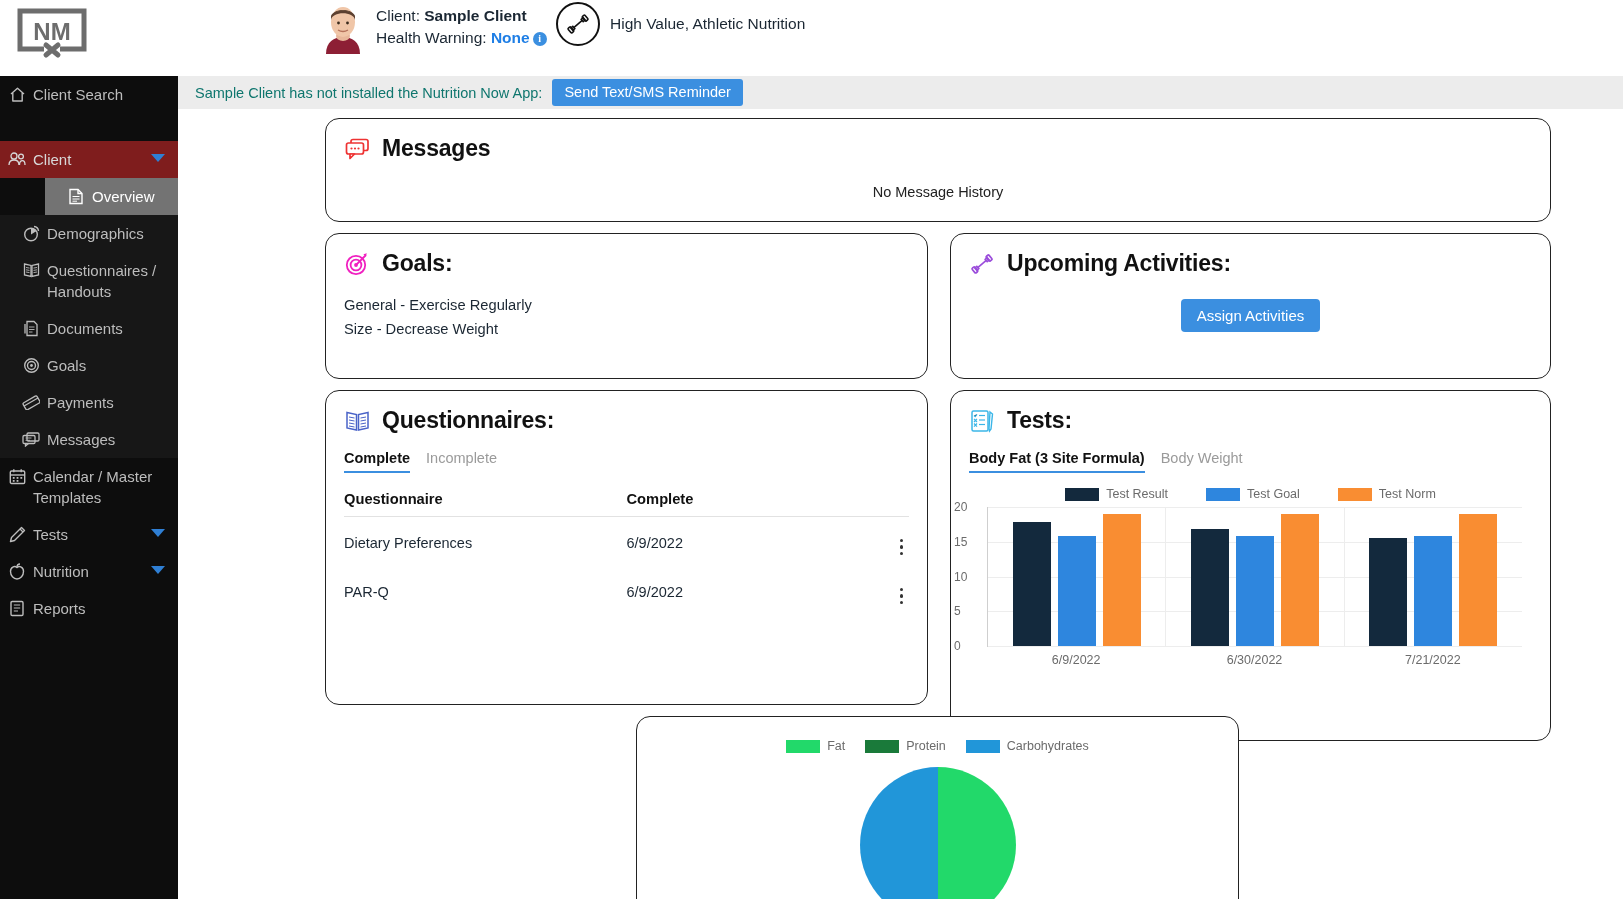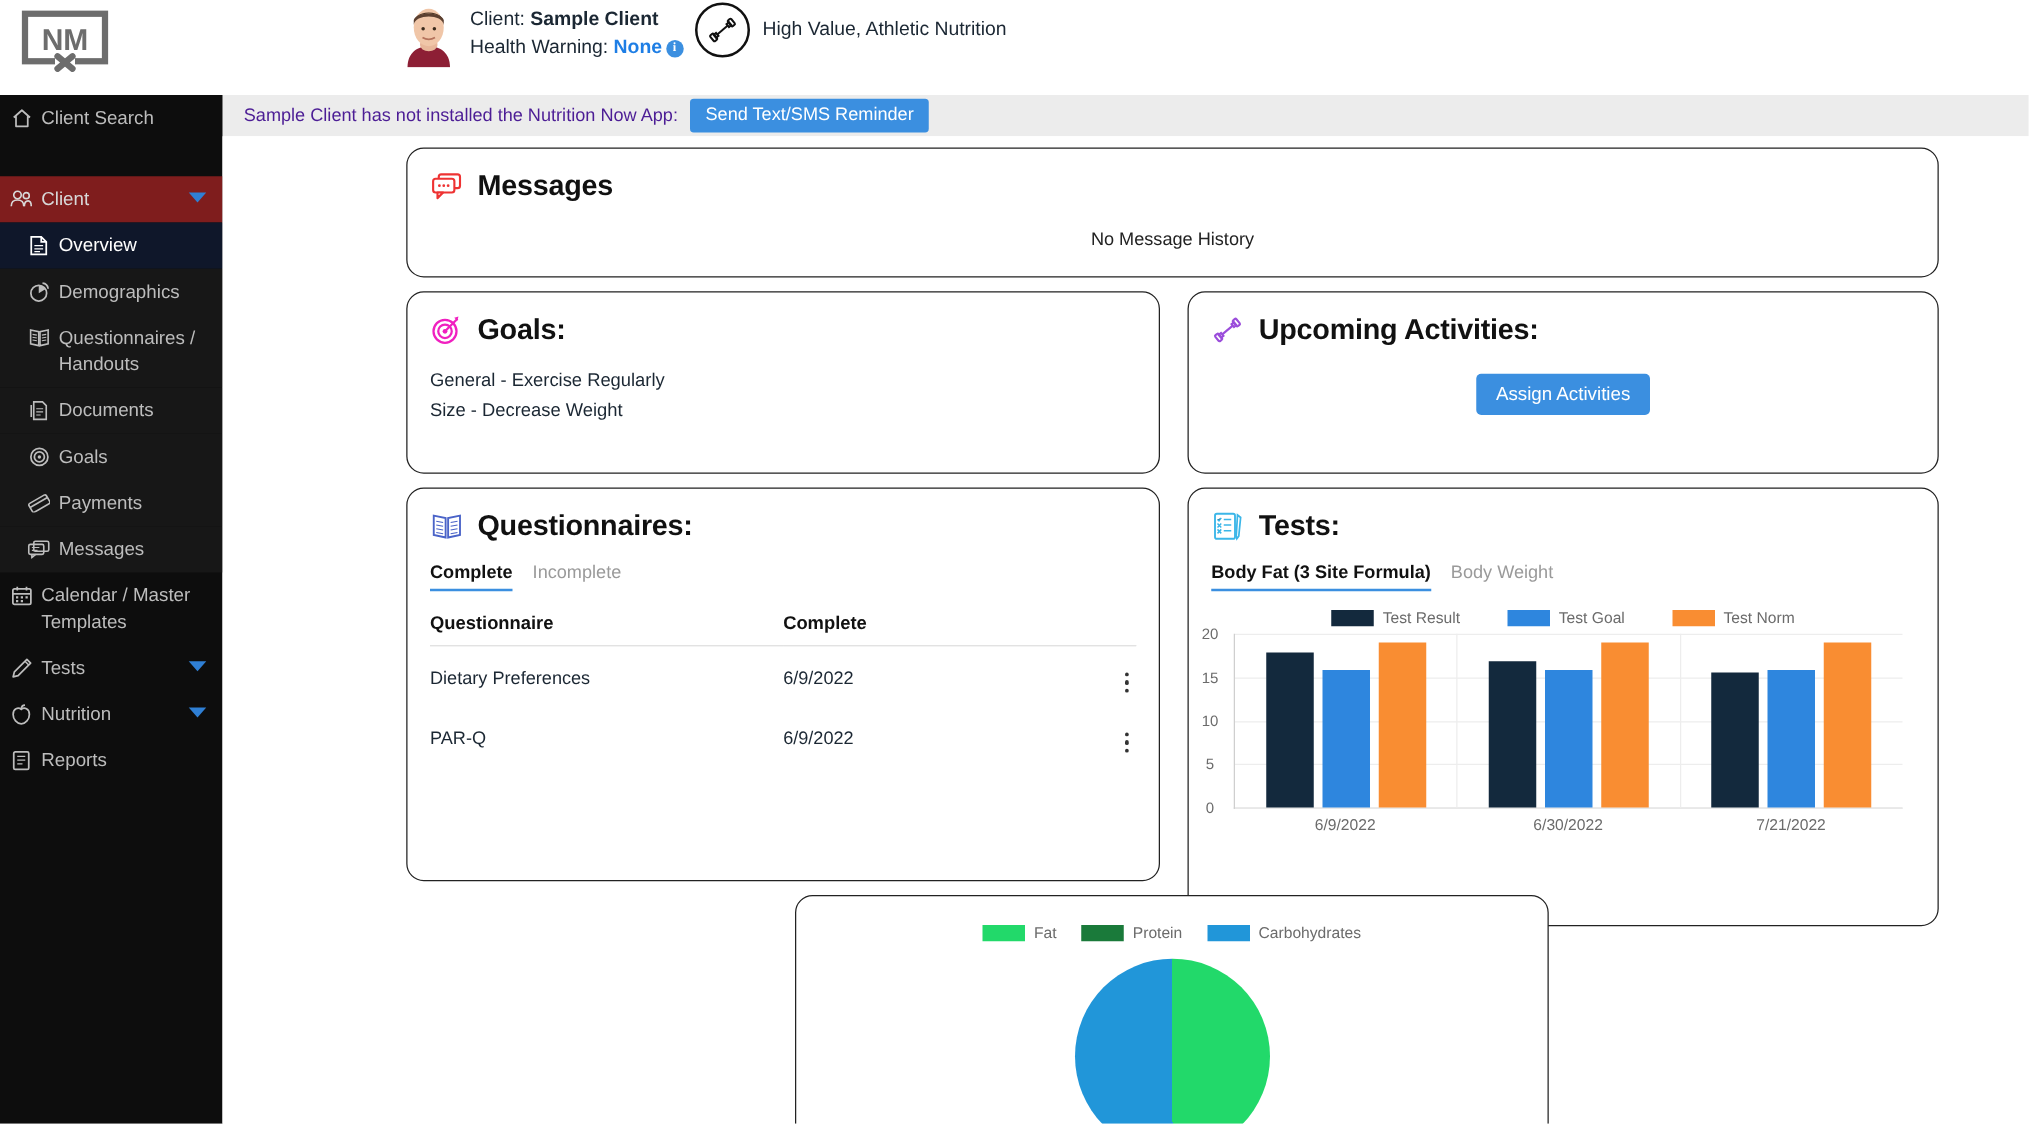--- a/index.html
+++ b/index.html
@@ -54,7 +54,7 @@
     position: absolute; left: 178px; top: 76px; width: 1445px; height: 33px;
     background: #ececec; display: flex; align-items: center; padding-left: 17px;
   }
-  .notif-text { font-size: 14.5px; color: #4c1d95; }
+  .notif-text { font-size: 14.5px; color: #0f766e; }
   .btn-sms {
     margin-left: 10px; background: #3b8fe0; color: #fff; border: none;
     border-radius: 3px; padding: 5px 12px 6px; font-size: 14.5px;

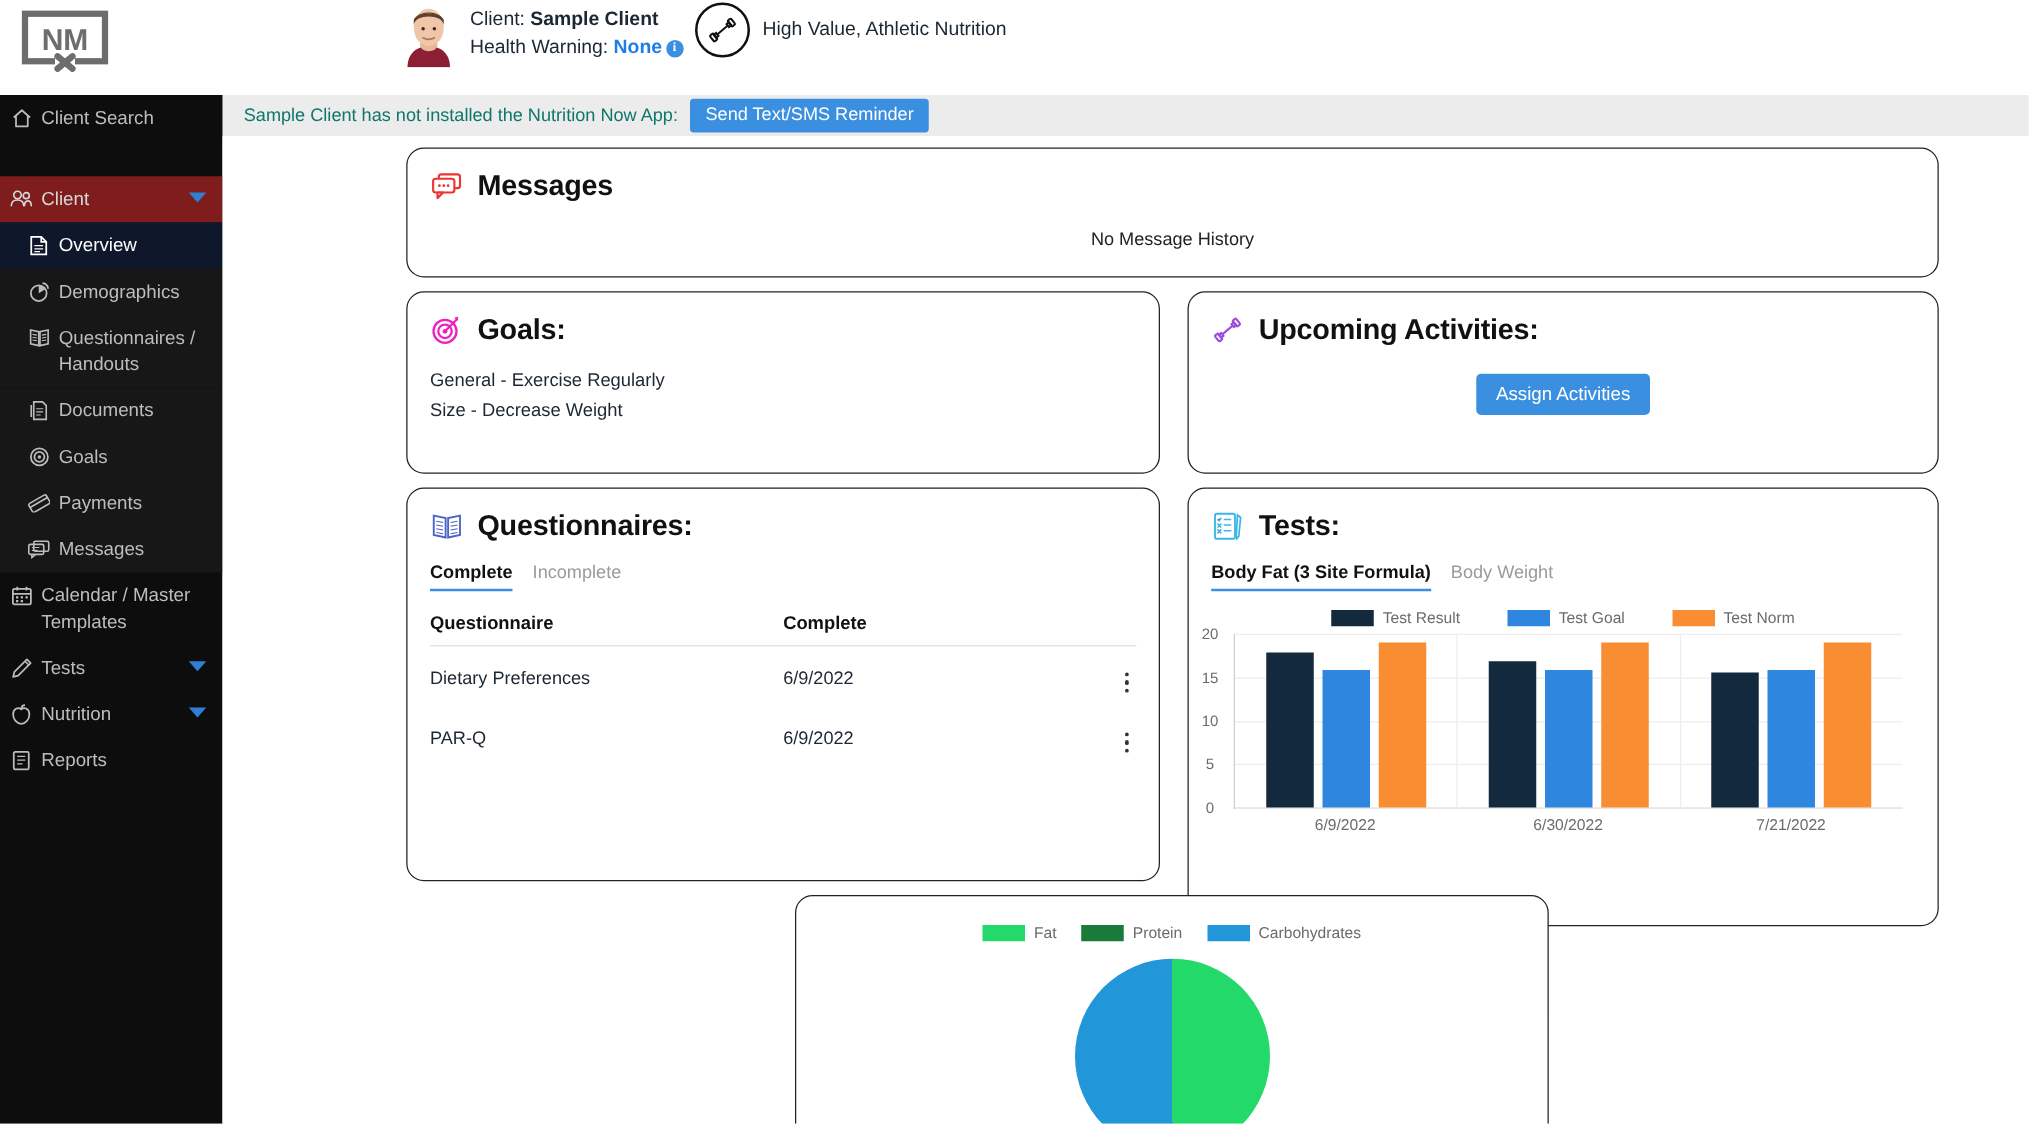--- a/index.html
+++ b/index.html
@@ -76,7 +76,7 @@
     display: flex; align-items: center; justify-content: center;
   }
   .nav-item.group { background: #7f1d1d; color: #d8d8d8; margin-top: 28px; }
-  .nav-item.active { background: #0f172a; color: #ffffff; padding-left: 22px; }
+  .nav-item.active { background: #737373; color: #ffffff; padding-left: 22px; margin-left: 45px; }
   .nav-item.sub { background: #171717; padding-left: 22px; }
   .caret {
     position: absolute; right: 13px; top: 13px;

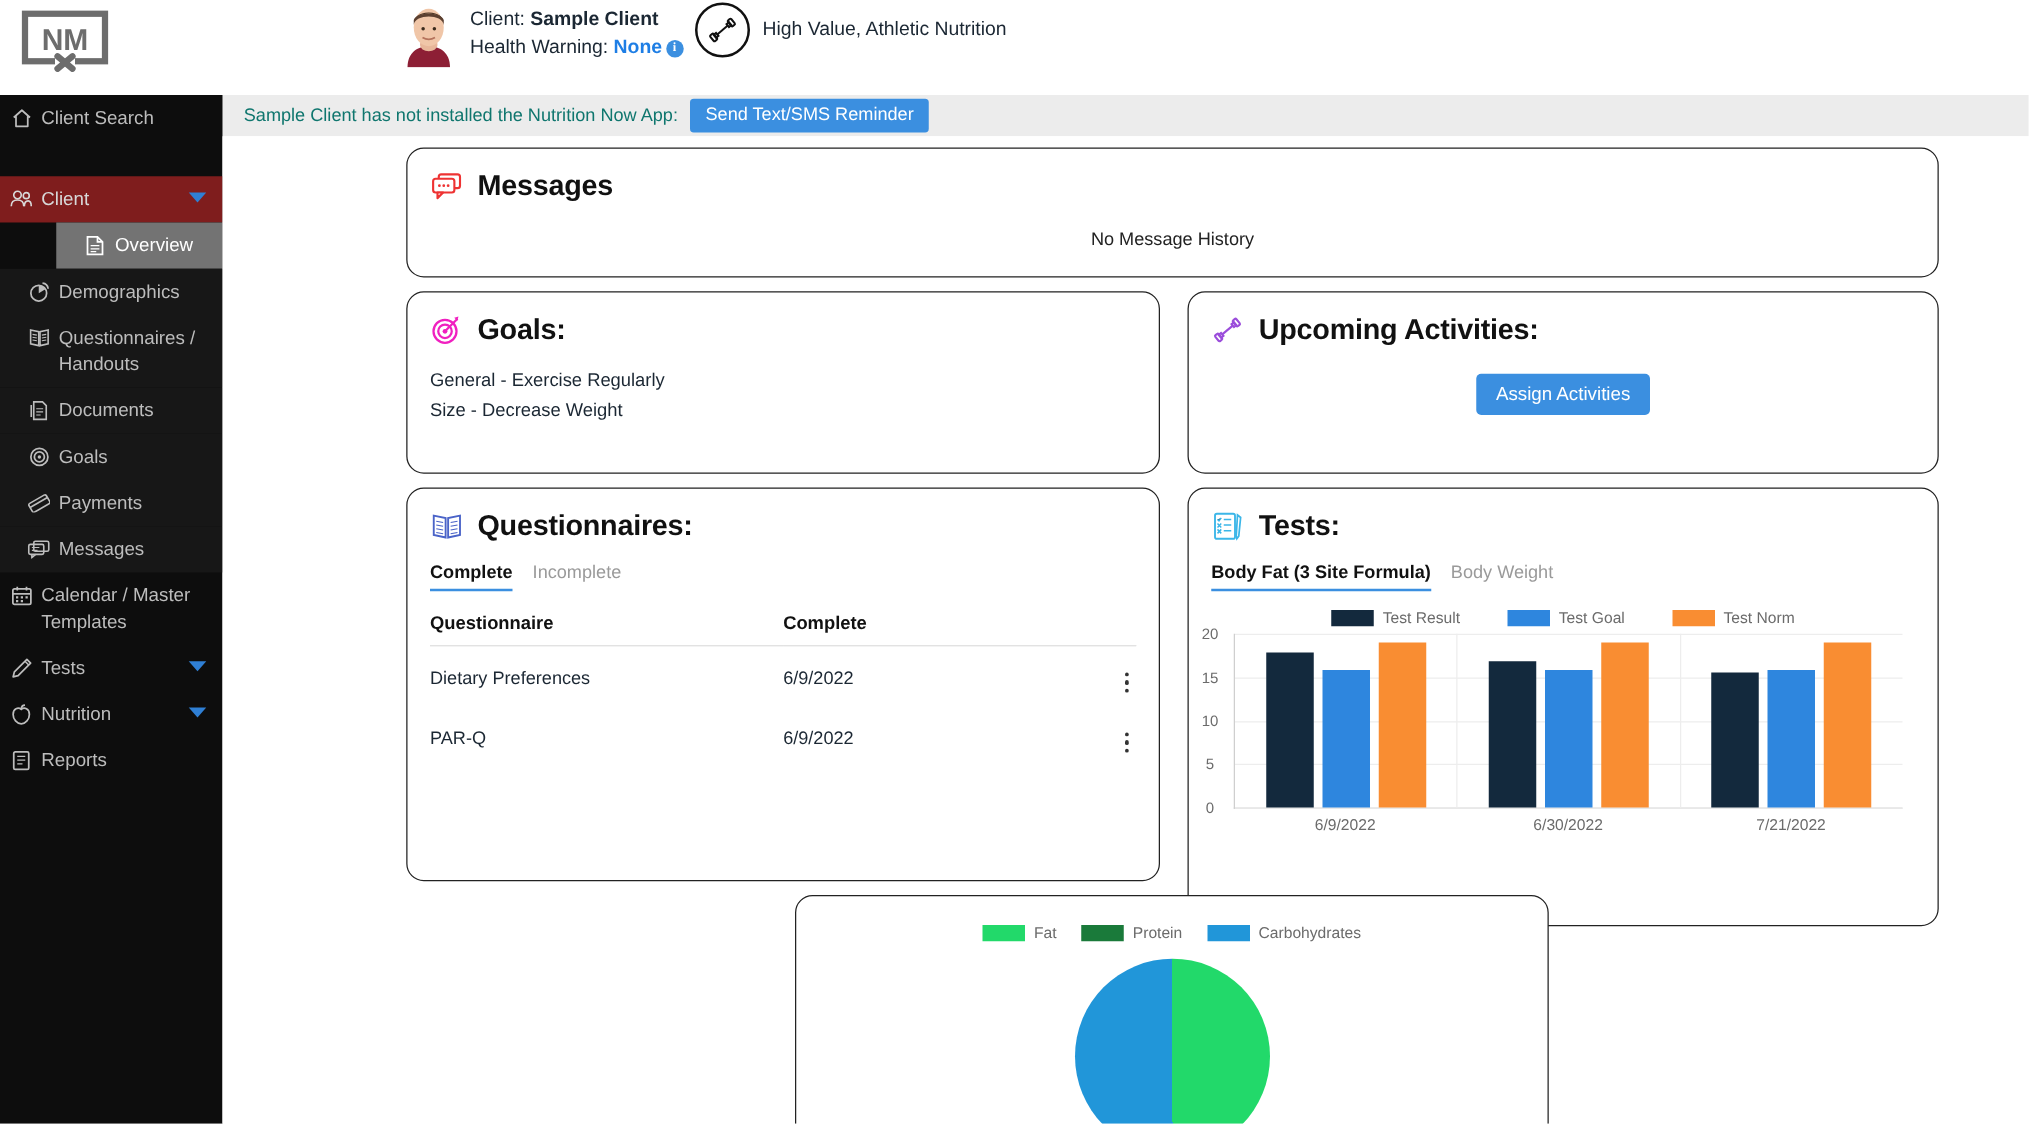--- a/index.html
+++ b/index.html
@@ -160,7 +160,7 @@
     border-left: 1px solid #cfcfcf; border-bottom: 1px solid #cfcfcf;
   }
   .ytick {
-    position: absolute; left: -34px; width: 28px; text-align: center;
+    position: absolute; left: -34px; width: 28px; text-align: left;
     font-size: 12px; color: #6b6b6b; transform: translateY(-50%);
   }
   .gridline {

